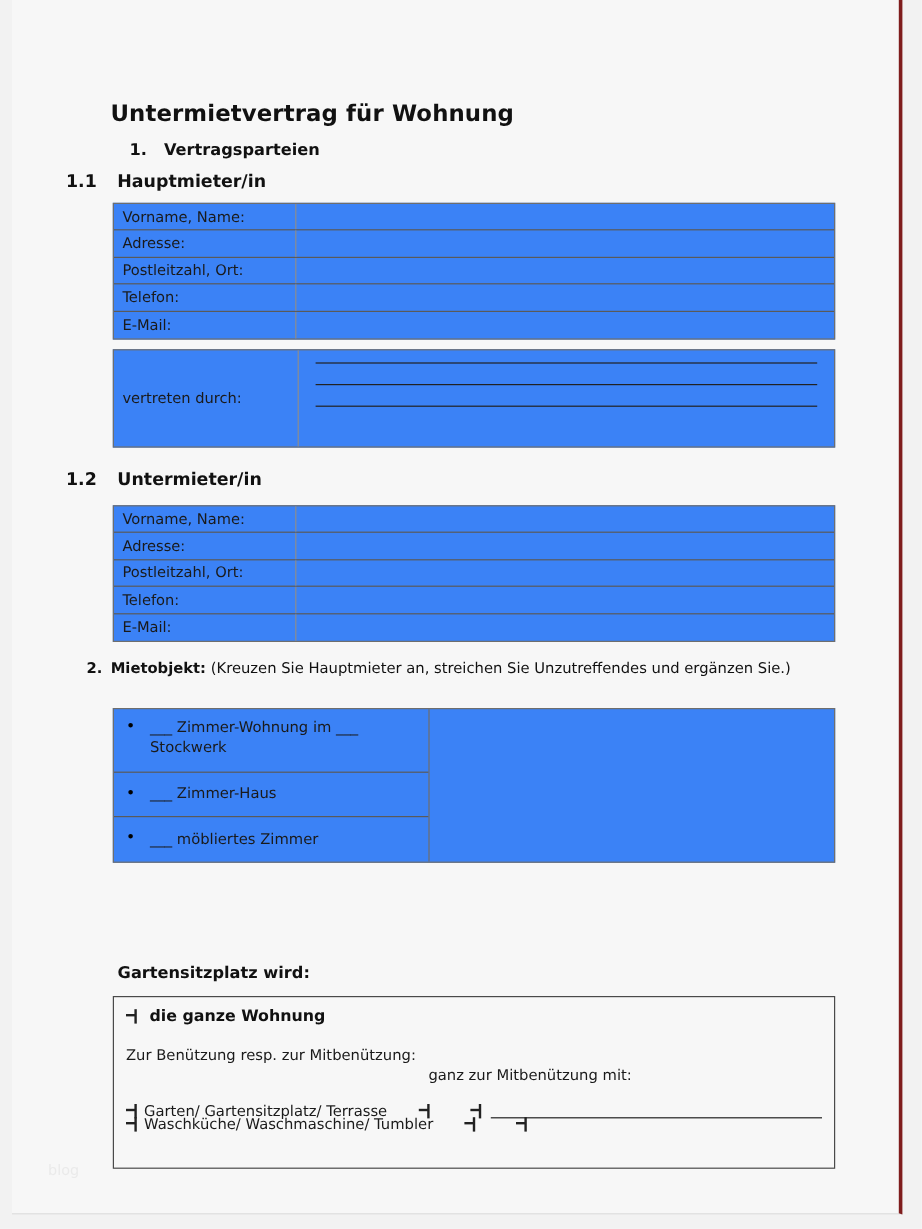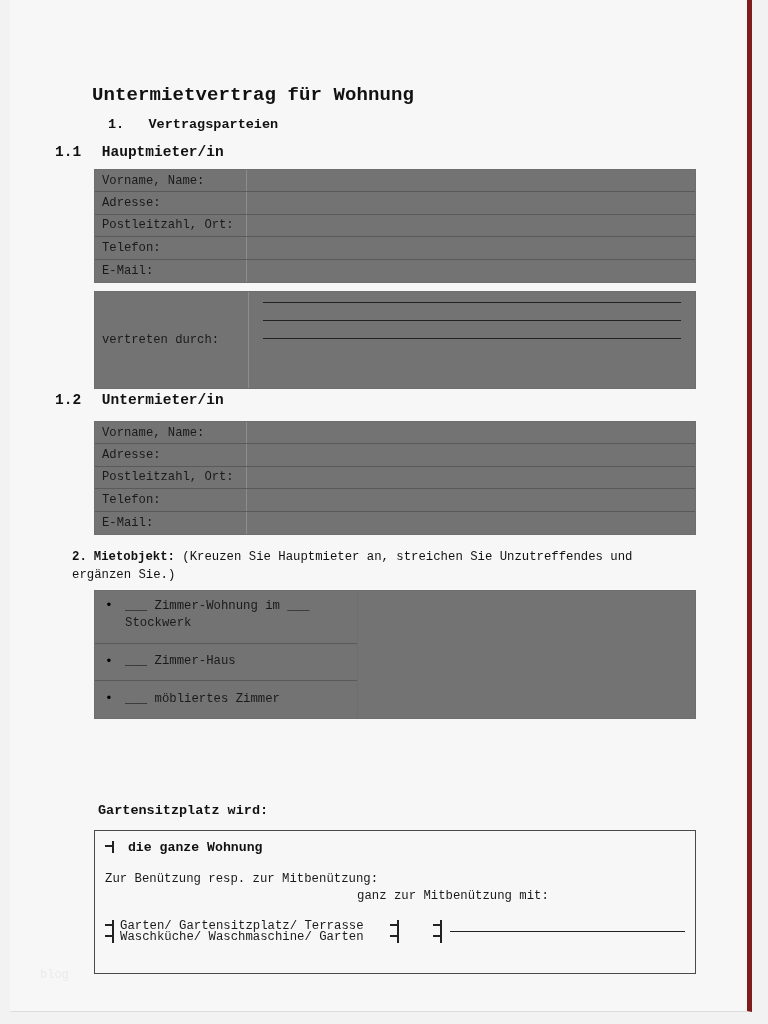--- a/index.html
+++ b/index.html
@@ -20,10 +20,9 @@
     width: 742px;
     height: 1012px;
     background: #f7f7f7;
-    border-right: 5px solid #7f1d1d;
+    border-right: 3px solid #7f1d1d;
     border-bottom: 1px solid #dcdcdc;
     box-sizing: border-box;
-    font-family: Liberation Mono, monospace;
   }
   .content {
     position: absolute;

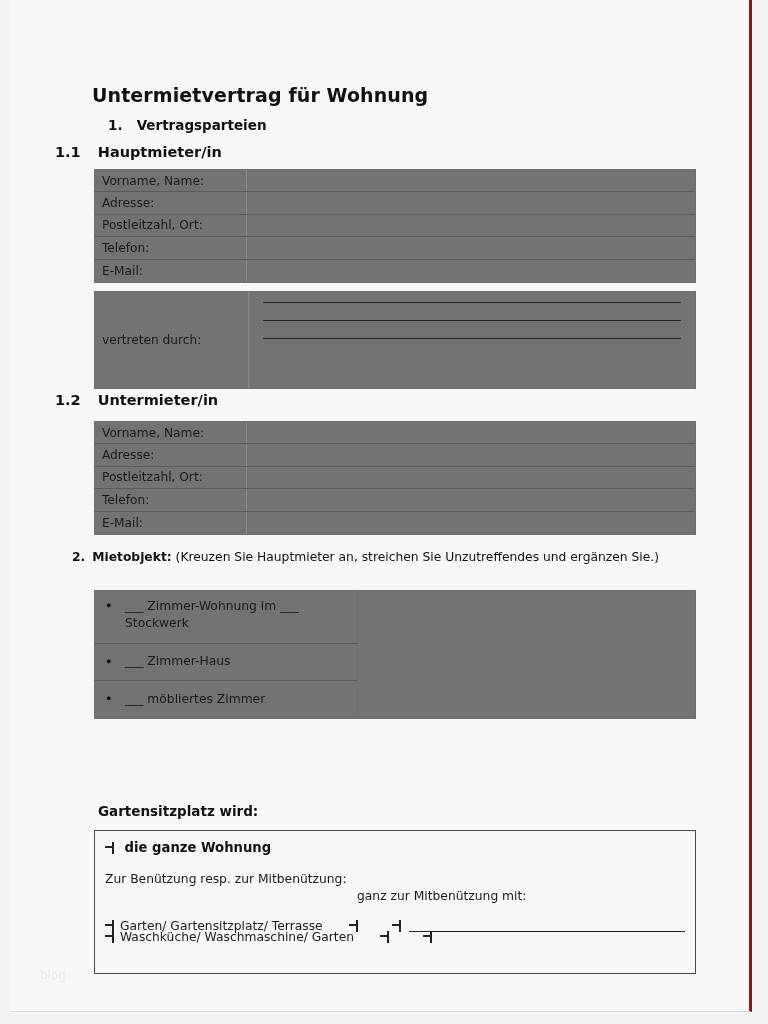--- a/index.html
+++ b/index.html
@@ -95,7 +95,7 @@
     position: absolute;
     border: 1px solid #6e6e6e;
     box-sizing: border-box;
-    background: #737373;
+    background: #3b82f6;
   }
   .trow {
     display: flex;

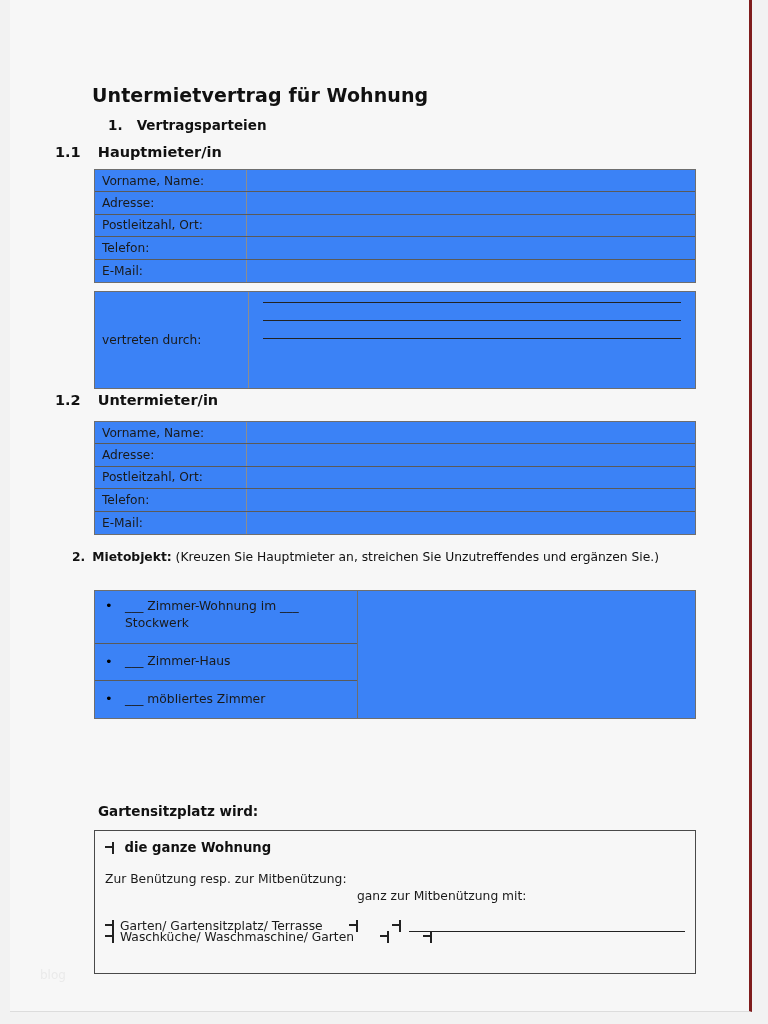--- a/index.html
+++ b/index.html
@@ -129,7 +129,7 @@
     left: 84px;
     top: 291px;
     width: 602px;
-    height: 98px;
+    height: 82px;
     text-align: right;
   }
   #tbl-vertreten .trow { height: 100%; border-bottom: none; }

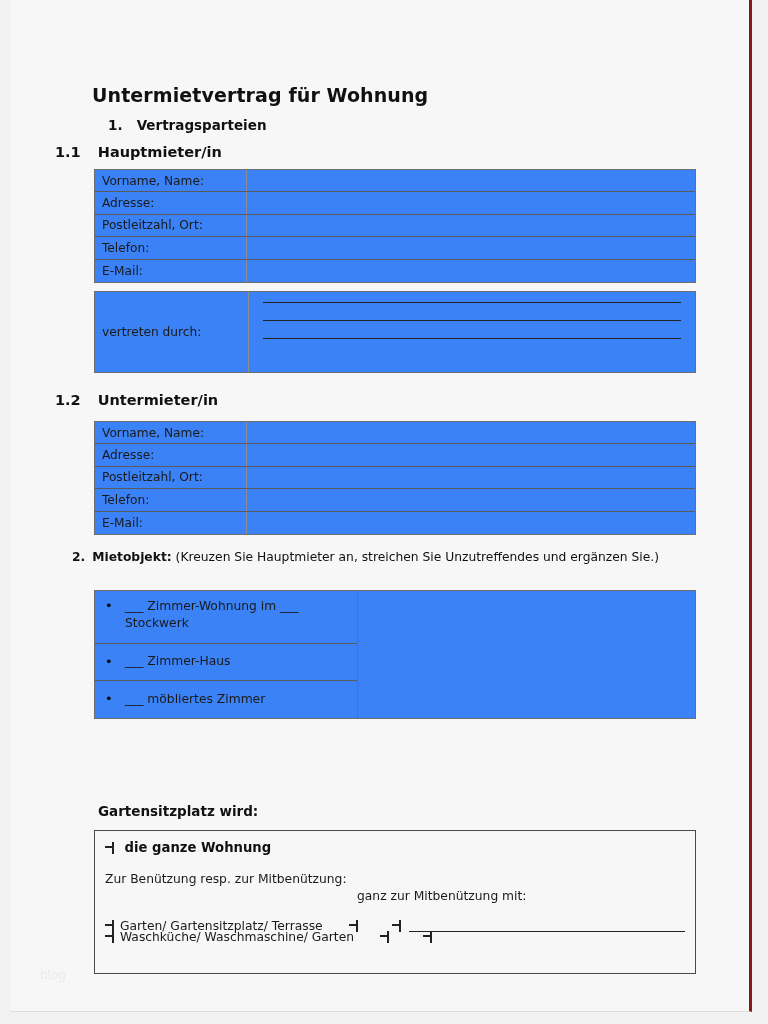--- a/index.html
+++ b/index.html
@@ -436,7 +436,7 @@
 
     <div class="uv-opt2">
       <span class="cb"></span>
-      <span class="uv-text">Waschküche/ Waschmaschine/ Garten</span>
+      <span class="uv-text">Waschküche/ Waschmaschine/ Tumbler</span>
       <span class="gap-a"></span>
       <span class="cb"></span>
       <span class="gap-b"></span>

